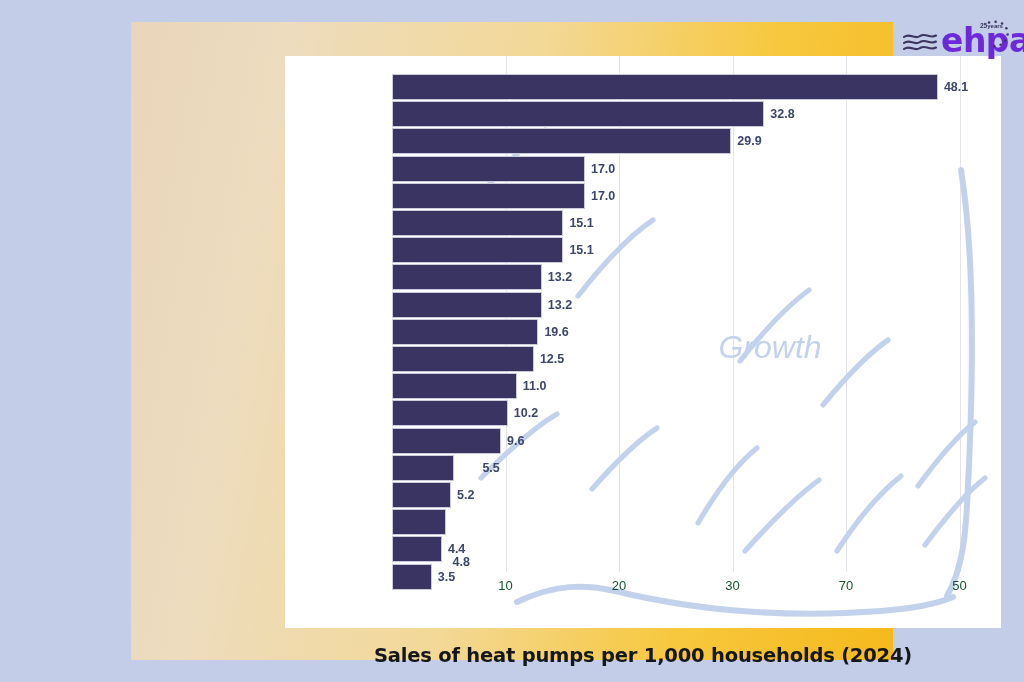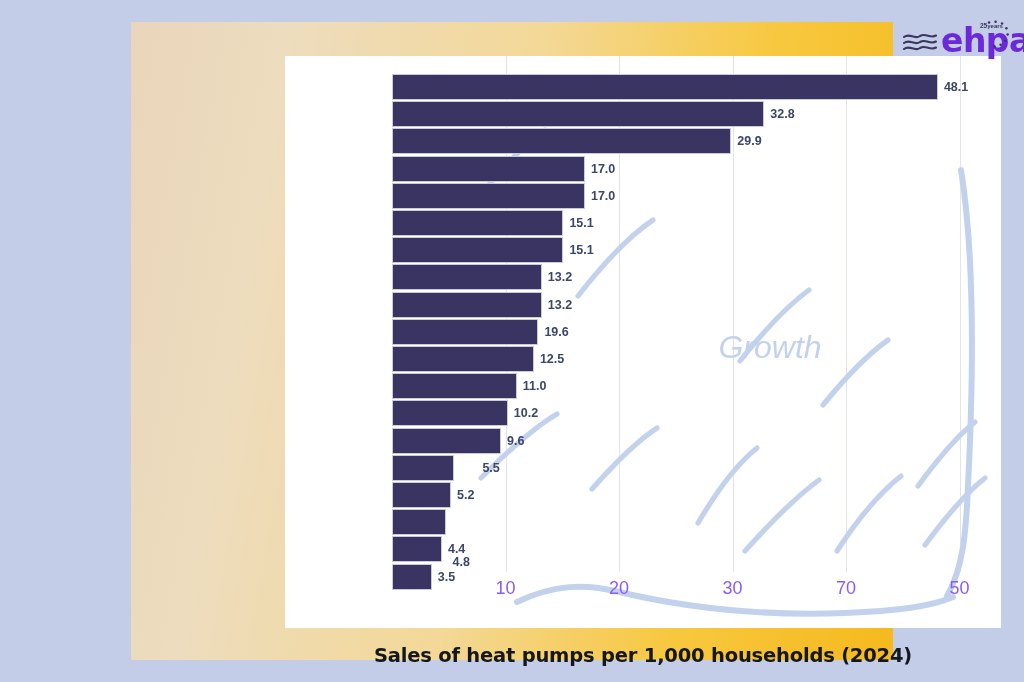--- a/index.html
+++ b/index.html
@@ -68,7 +68,7 @@
   .tick {
     position:absolute; top:522px;
     transform:translateX(-50%);
-    font-size:18px; color:#8b5cf6; font-weight:400;
+    font-size:13px; color:#14532d; font-weight:400;
   }
 
   

